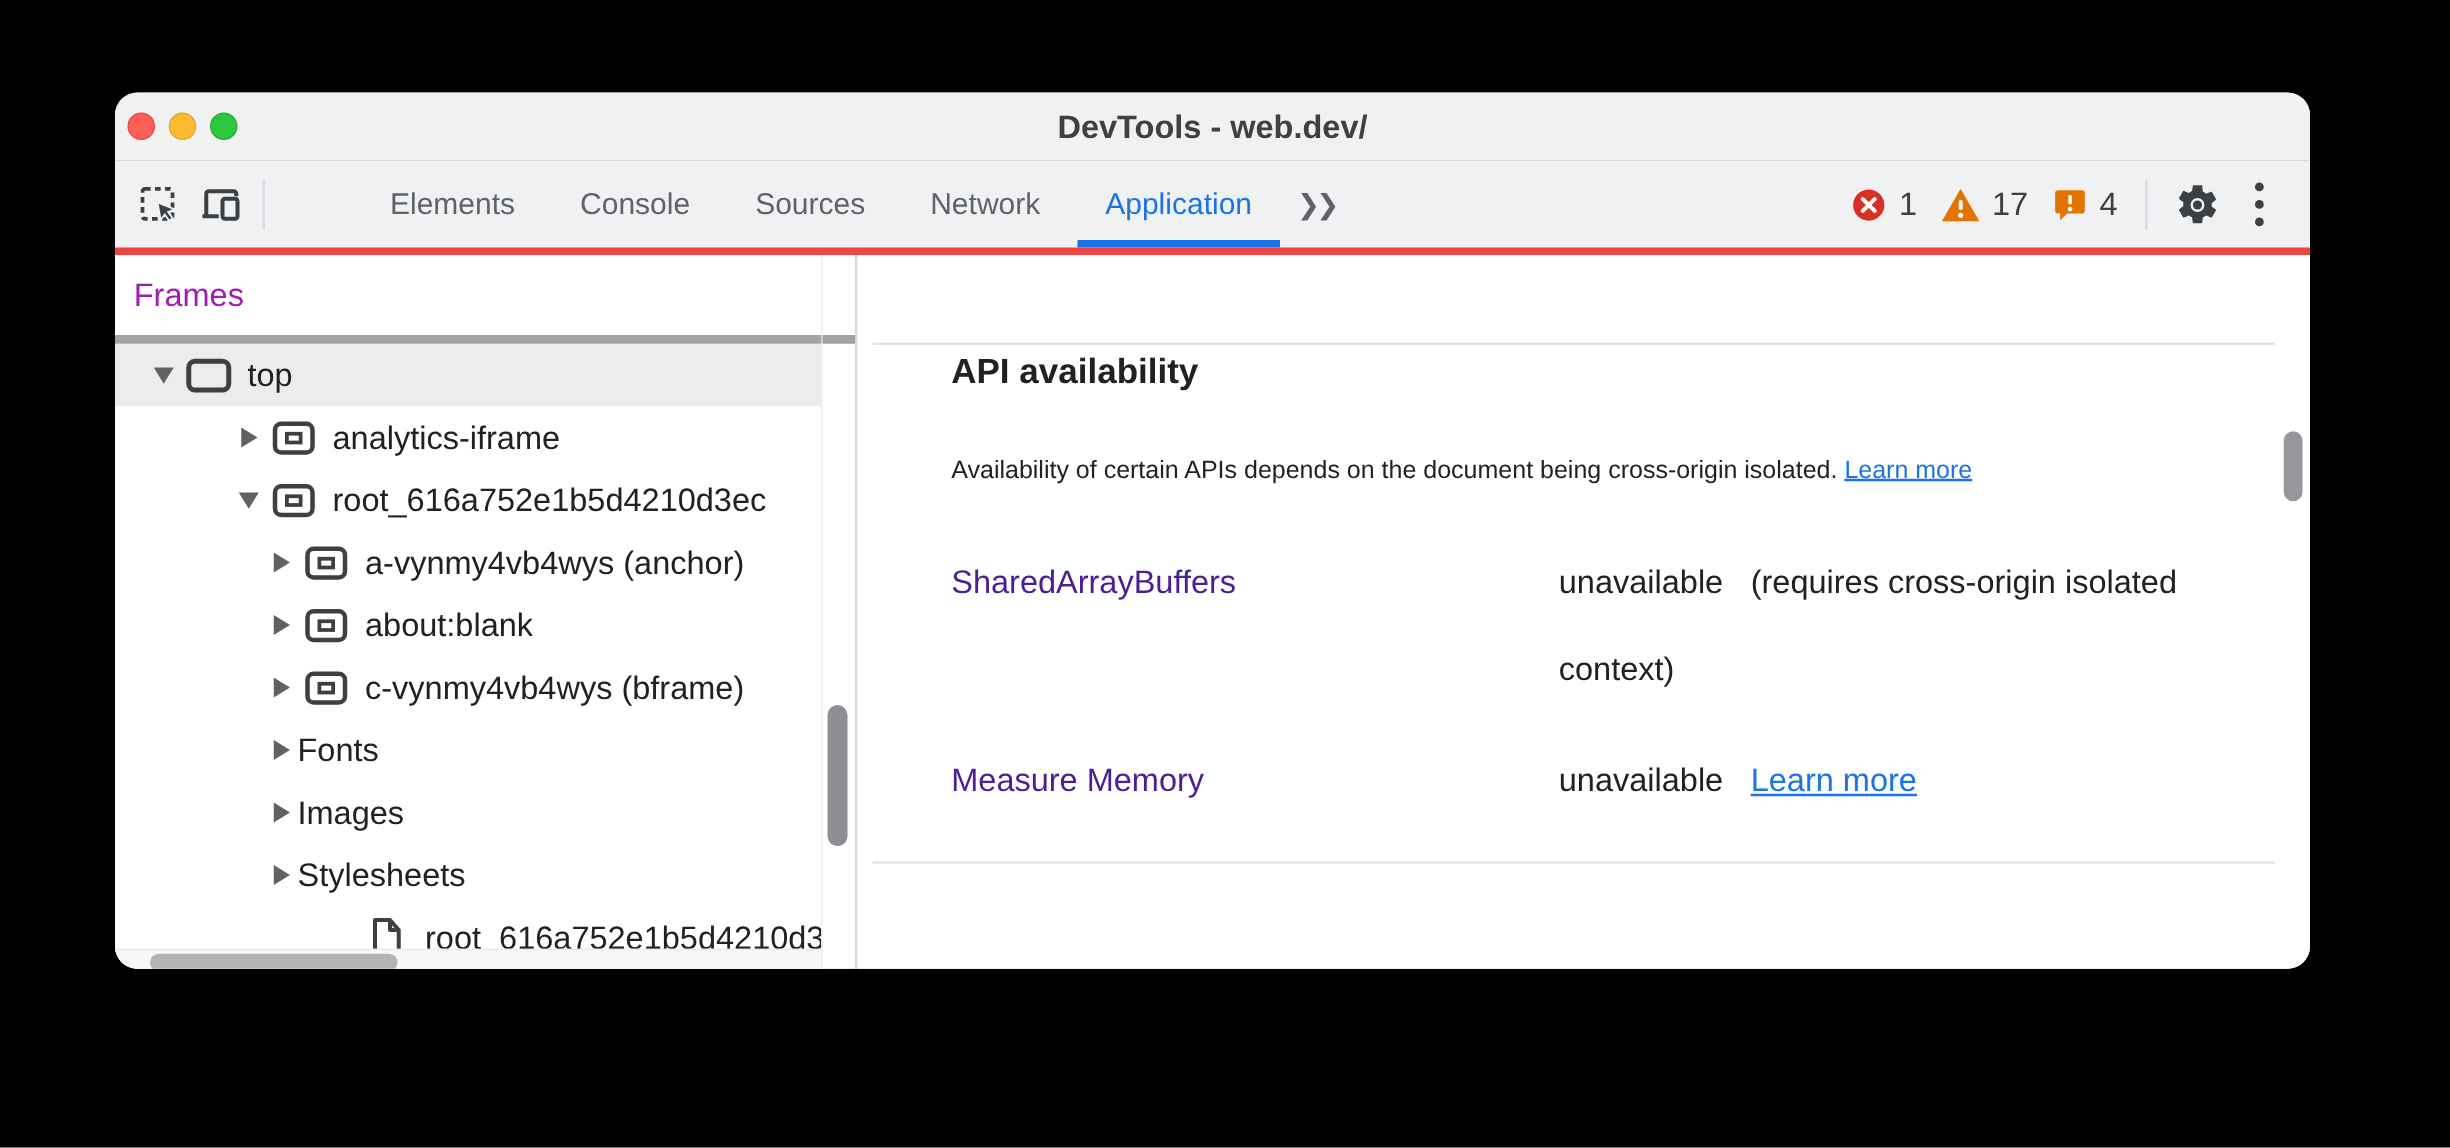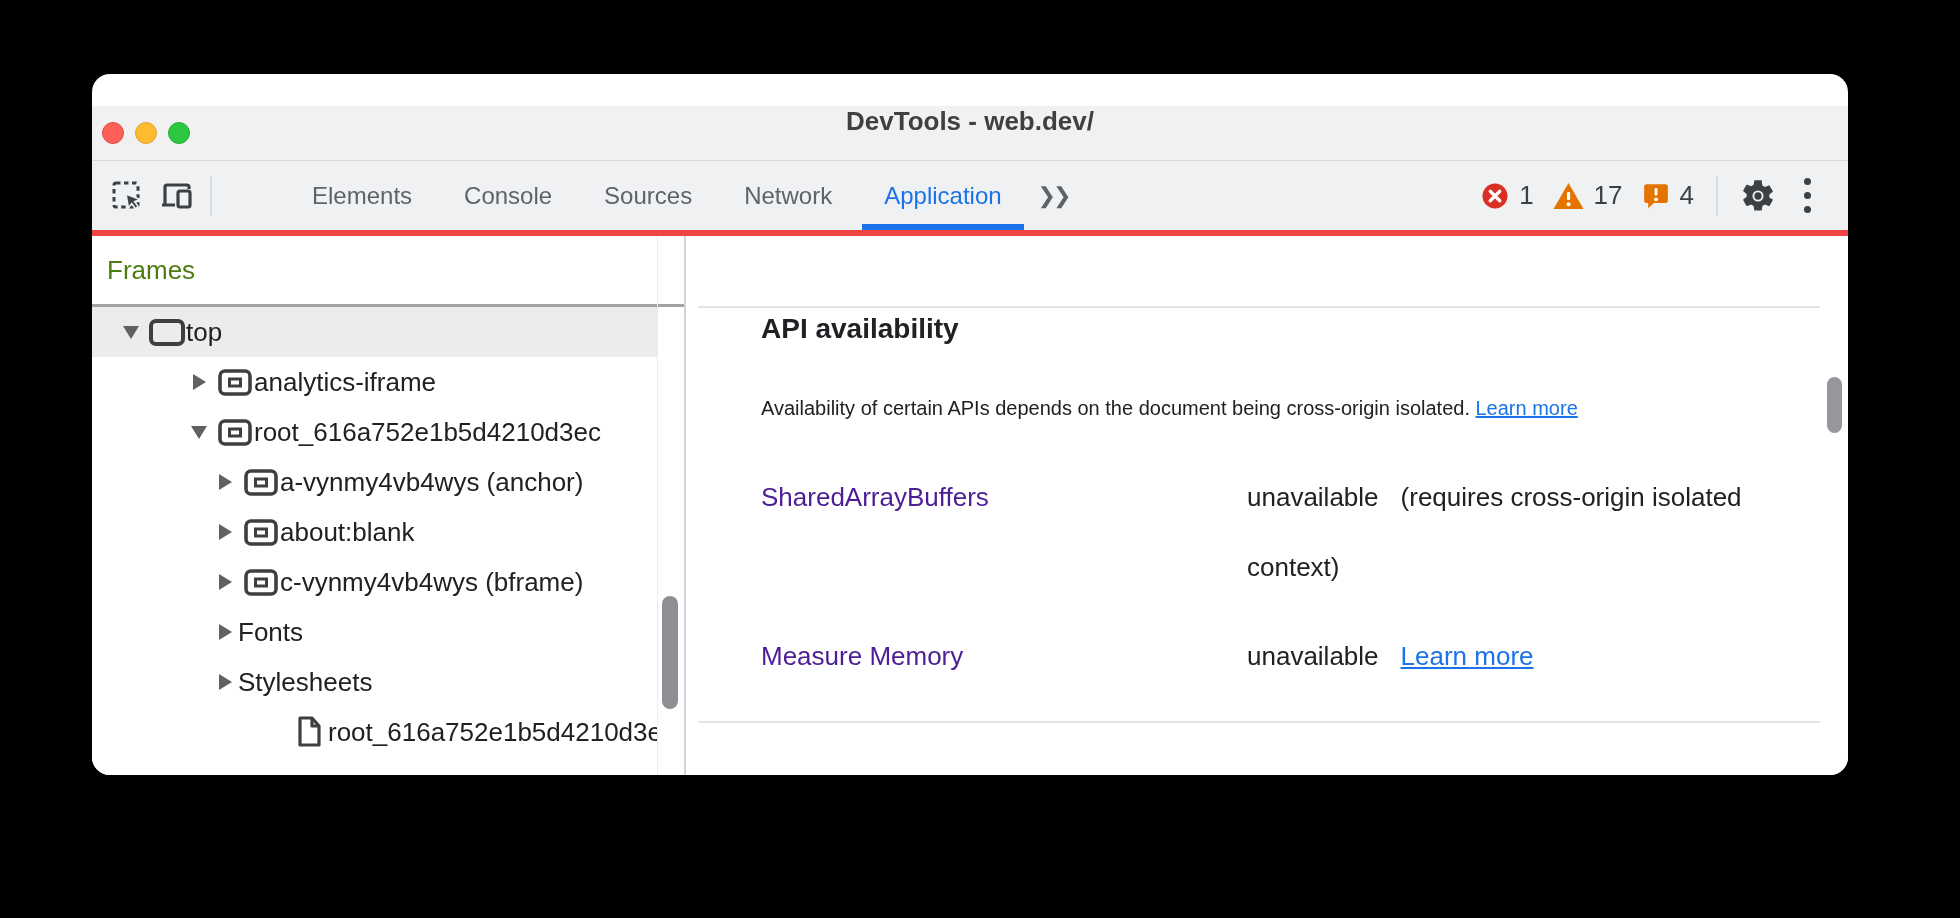--- a/index.html
+++ b/index.html
@@ -17,7 +17,7 @@
   
   .titlebar{
     position:relative;height:54px;background:#f1f1f1;
-    border-bottom:1px solid #d8d8d8;display:flex;margin-top:32px;
+    border-bottom:1px solid #d8d8d8;display:flex;align-items:center;
   }
   .traffic{display:flex;gap:11px;padding-left:10px;align-items:center;}
   .light{width:20px;height:20px;border-radius:50%;display:inline-block;}

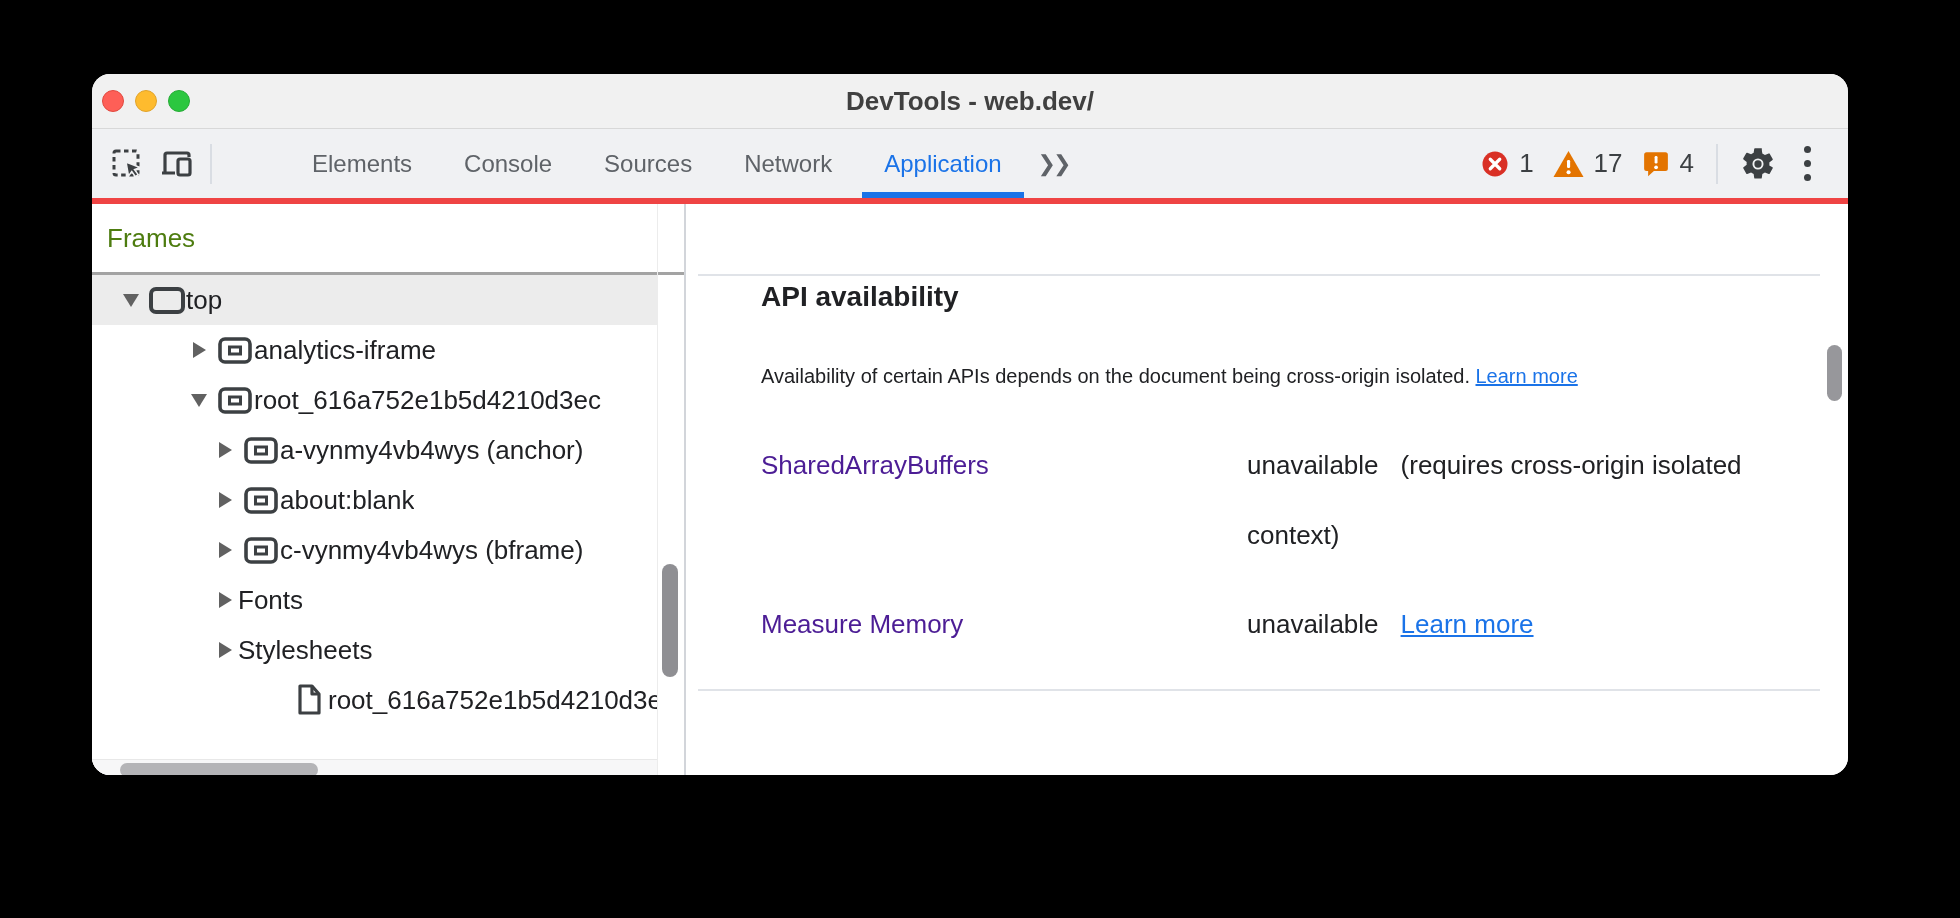--- a/index.html
+++ b/index.html
@@ -58,8 +58,8 @@
   
   .sidebar{width:592px;position:relative;background:#fff;flex:none;overflow:hidden;}
   .sb-header{
-    height:71px;border-bottom:3px solid #a3a3a3;display:flex;align-items:center;
-    padding-left:15px;font-size:26px;color:#4d7c0f;box-sizing:border-box;
+    height:71px;border-bottom:7px solid #a3a3a3;display:flex;align-items:center;
+    padding-left:15px;font-size:26px;color:#a21caf;box-sizing:border-box;
   }
   .tree{width:565px;overflow:hidden;}
   .trow{

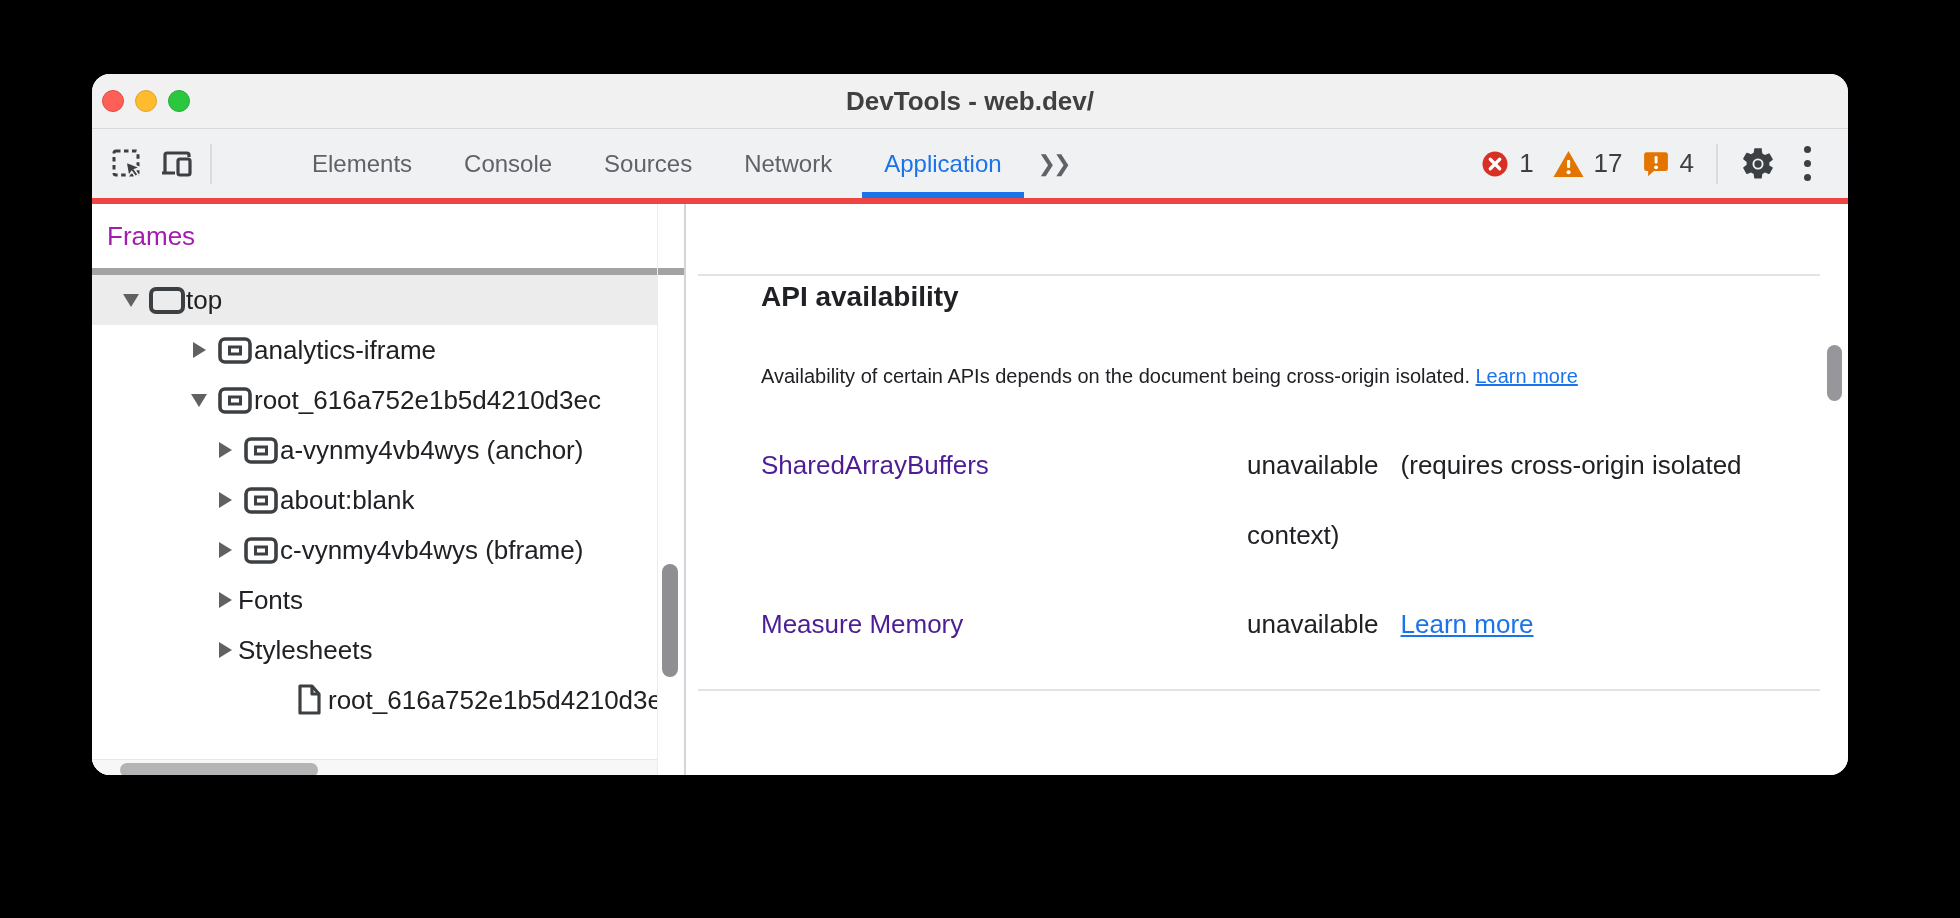--- a/index.html
+++ b/index.html
@@ -71,7 +71,7 @@
   .arr-r{width:0;height:0;border-left:13px solid #616161;border-top:8px solid transparent;border-bottom:8px solid transparent;}
   .arr-d{width:0;height:0;border-top:13px solid #616161;border-left:8px solid transparent;border-right:8px solid transparent;}
   .ticon{width:38px;flex:none;margin-left:6px;display:flex;align-items:center;justify-content:center;}
-  .tlabel{overflow:hidden;text-overflow:clip;}
+  .tlabel{margin-left:12px;overflow:hidden;text-overflow:clip;}
   .tlabel.tight{margin-left:2px;}
   .pl0{padding-left:28px;} .pl1{padding-left:96px;text-align:right;} .pl2{padding-left:122px;} .pl3{padding-left:198px;}
   .gutterline{position:absolute;top:0;bottom:0;left:565px;width:1px;background:#ececec;}

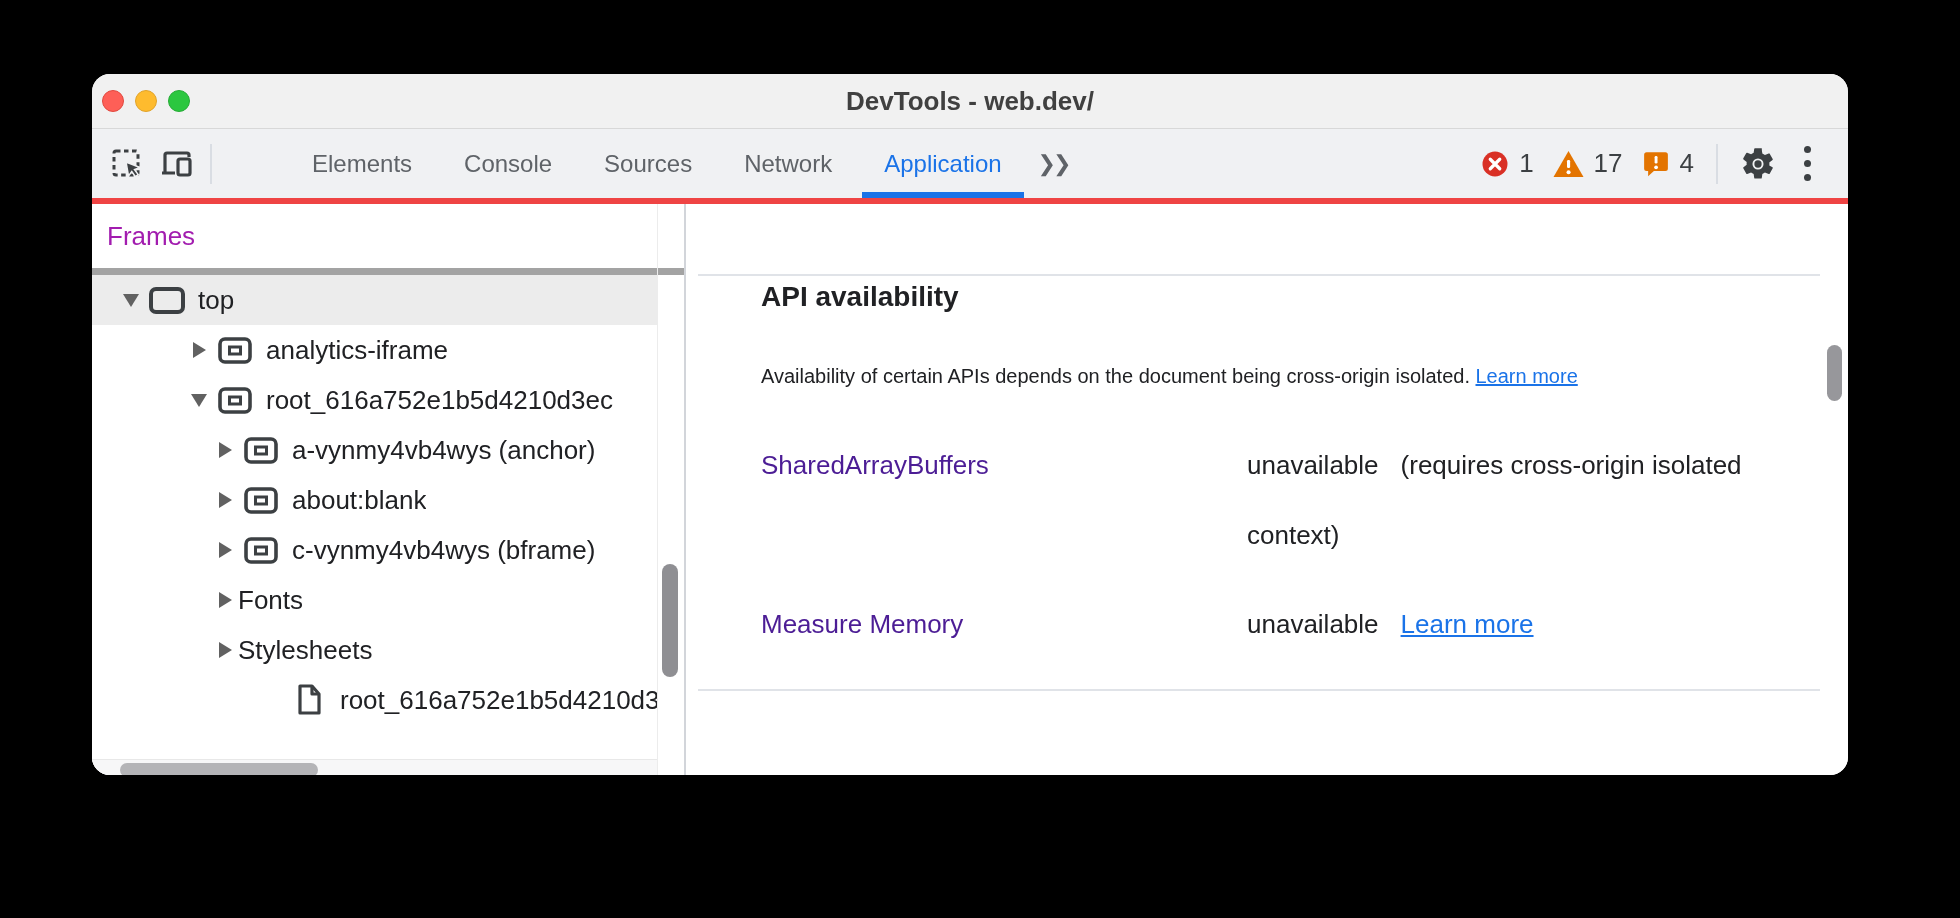--- a/index.html
+++ b/index.html
@@ -286,6 +286,12 @@
           <span class="tlabel tight">Fonts</span>
         </div>
 
+        <div class="trow pl2">
+          <span class="arrowbox">
+              <span class="arr-r"></span>
+            </span>
+          <span class="tlabel tight">Images</span>
+        </div>
 
         <div class="trow pl2">
           <span class="arrowbox">

